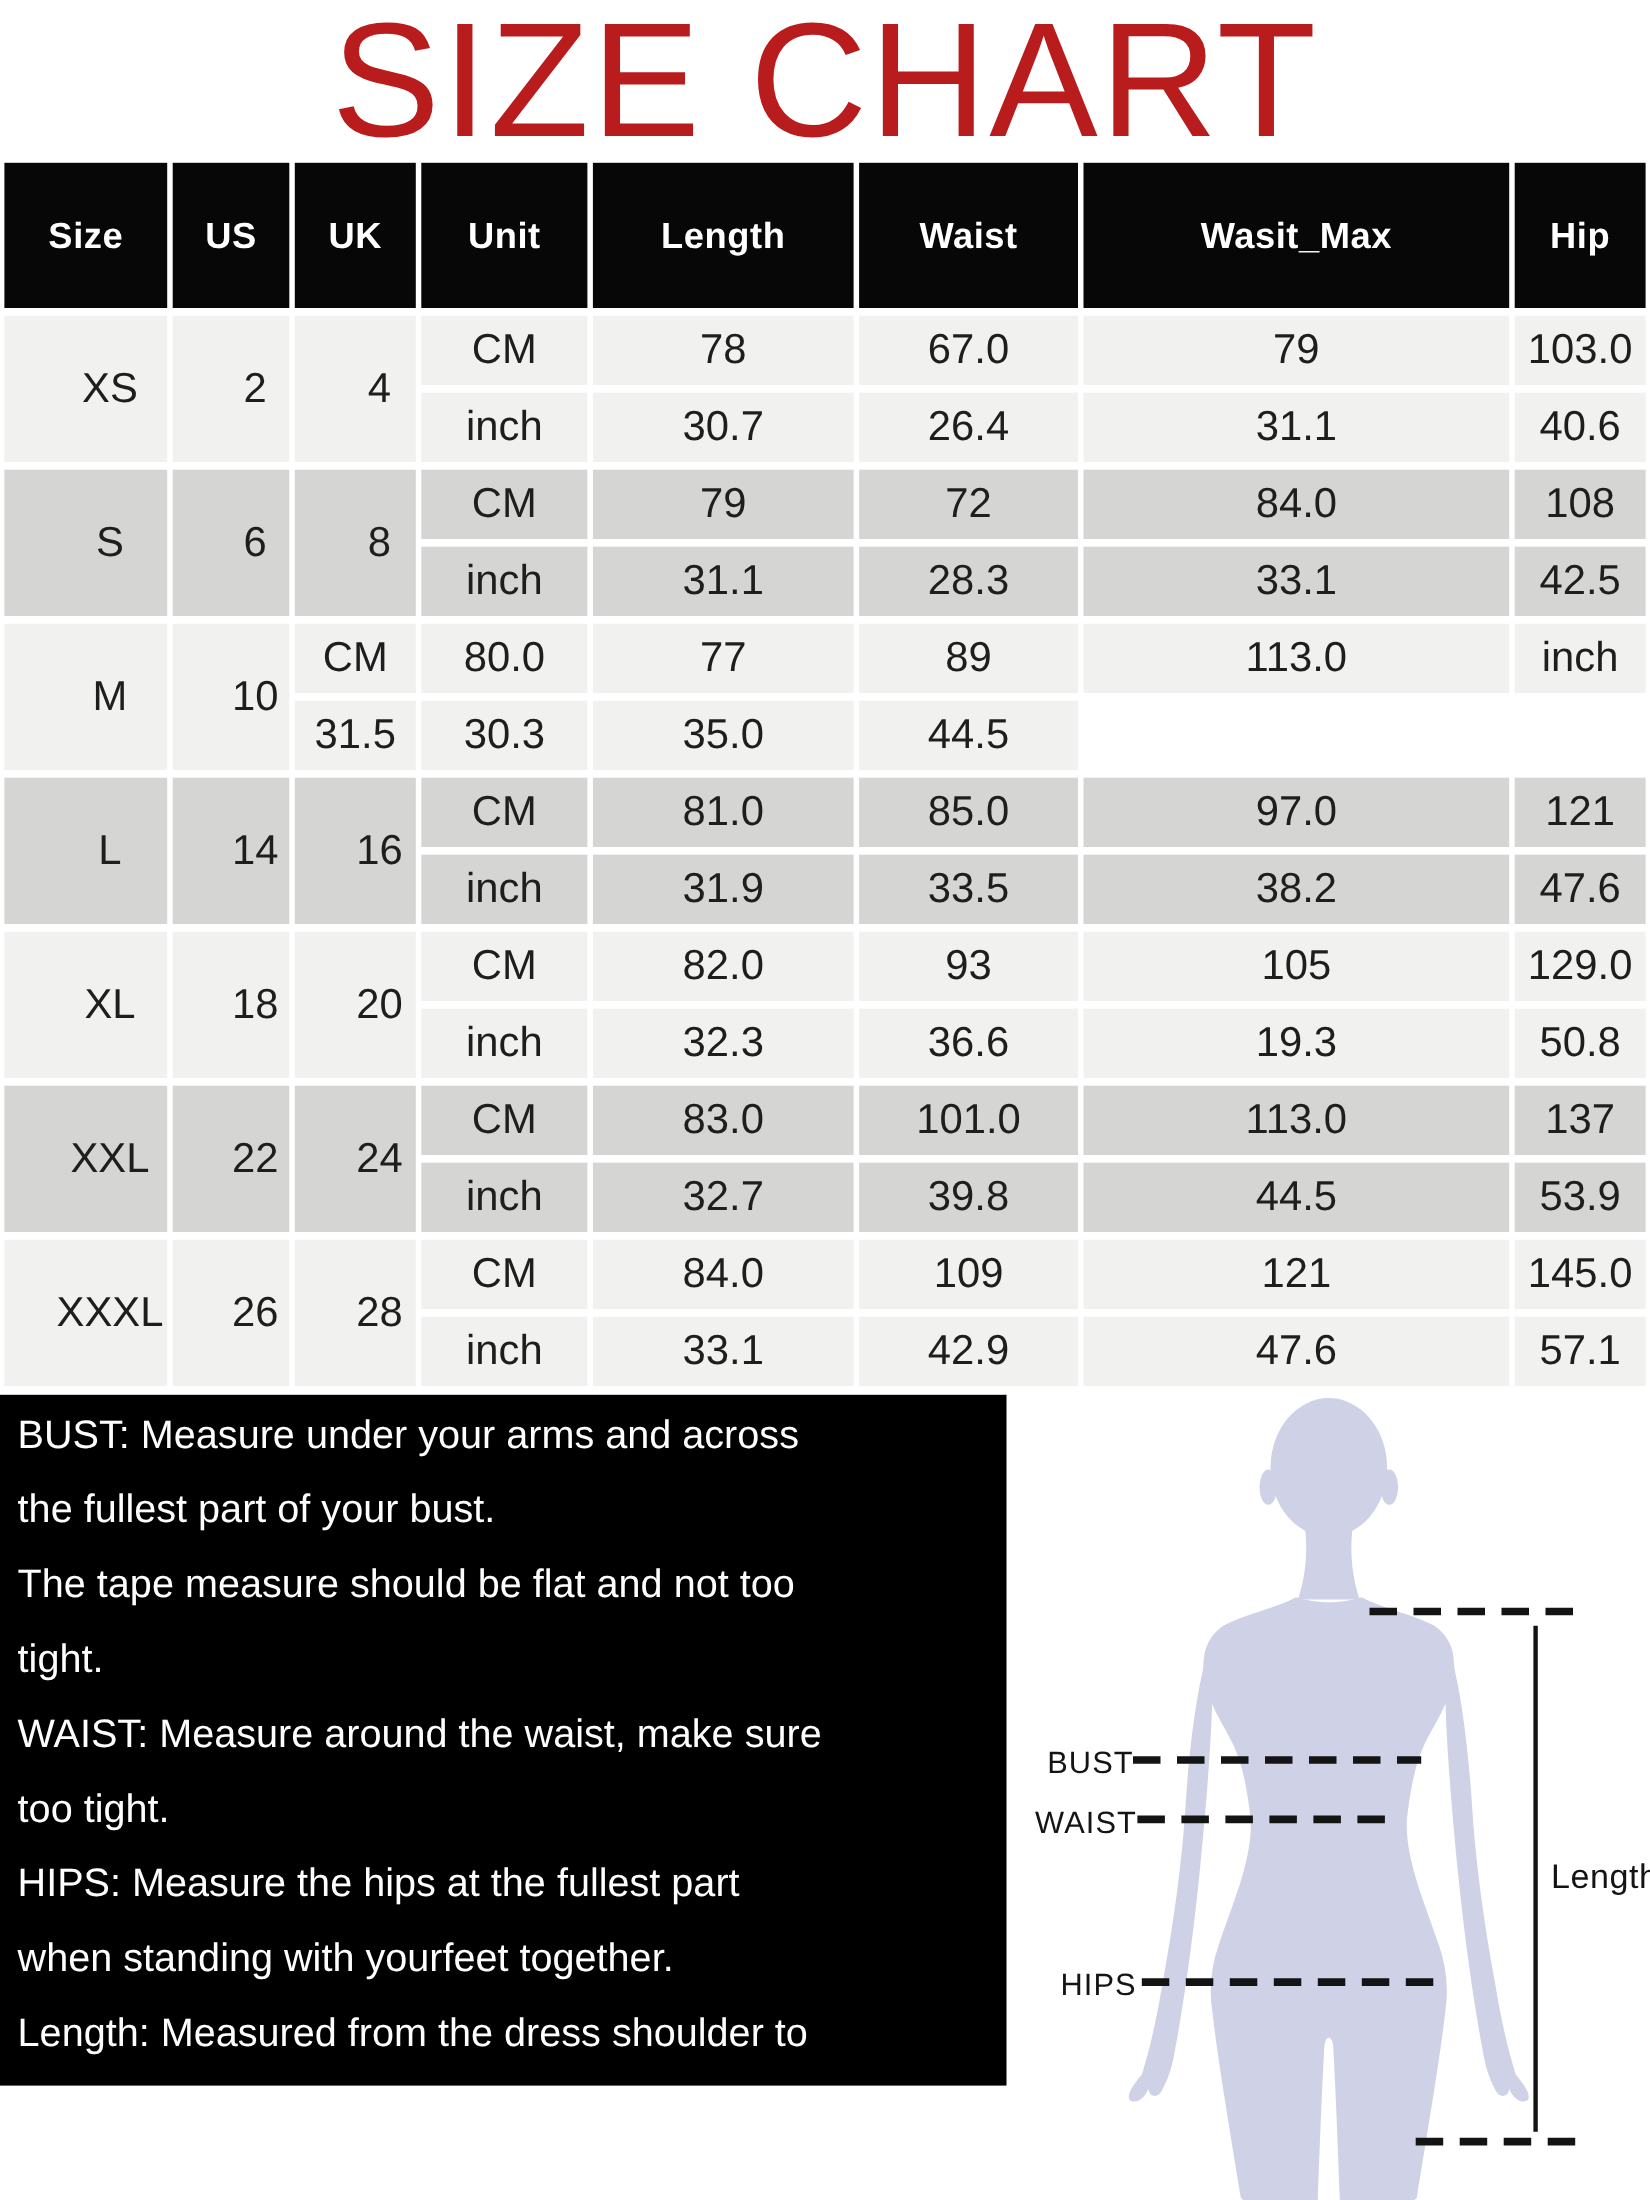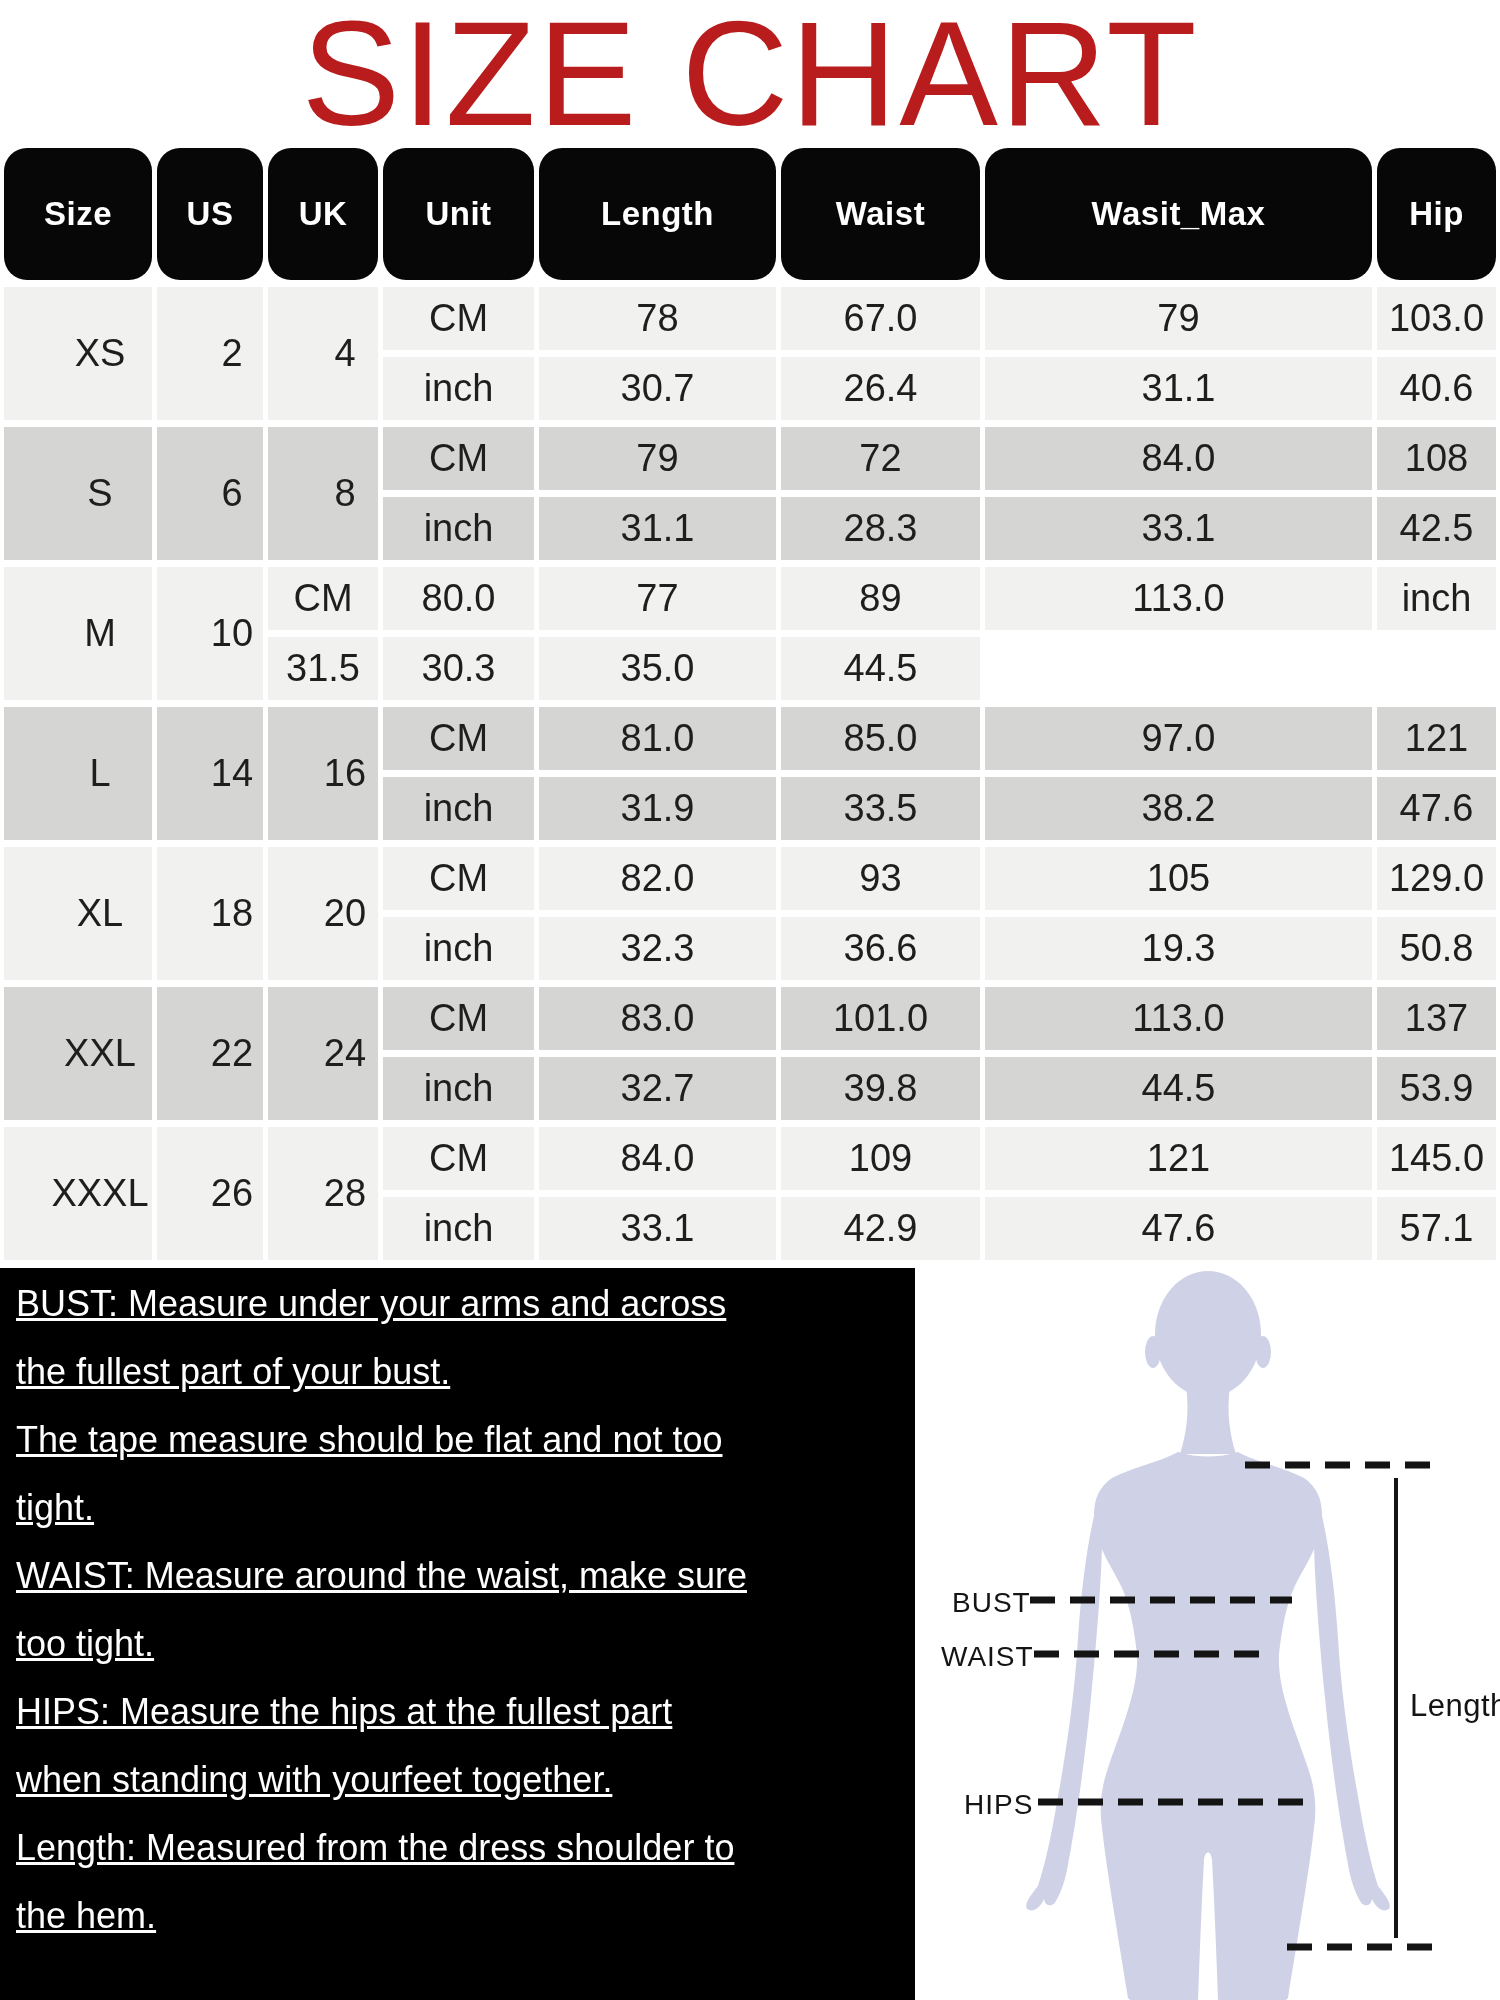--- a/index.html
+++ b/index.html
@@ -17,7 +17,7 @@
            column-gap:5px; }
   .thead { grid-template-rows:132px; }
   .th { background:#070707; color:#fff; display:flex; align-items:center; justify-content:center;
-        font-size:33px; font-weight:bold; letter-spacing:0.5px;border-radius:23px; }
+        font-size:33px; font-weight:bold; letter-spacing:0.5px; }
   .block { grid-template-rows:63px 63px; row-gap:7px; margin-top:7px; }
   .c { display:flex; align-items:center; justify-content:center;
        font-size:38px; color:#1e1e1e; }

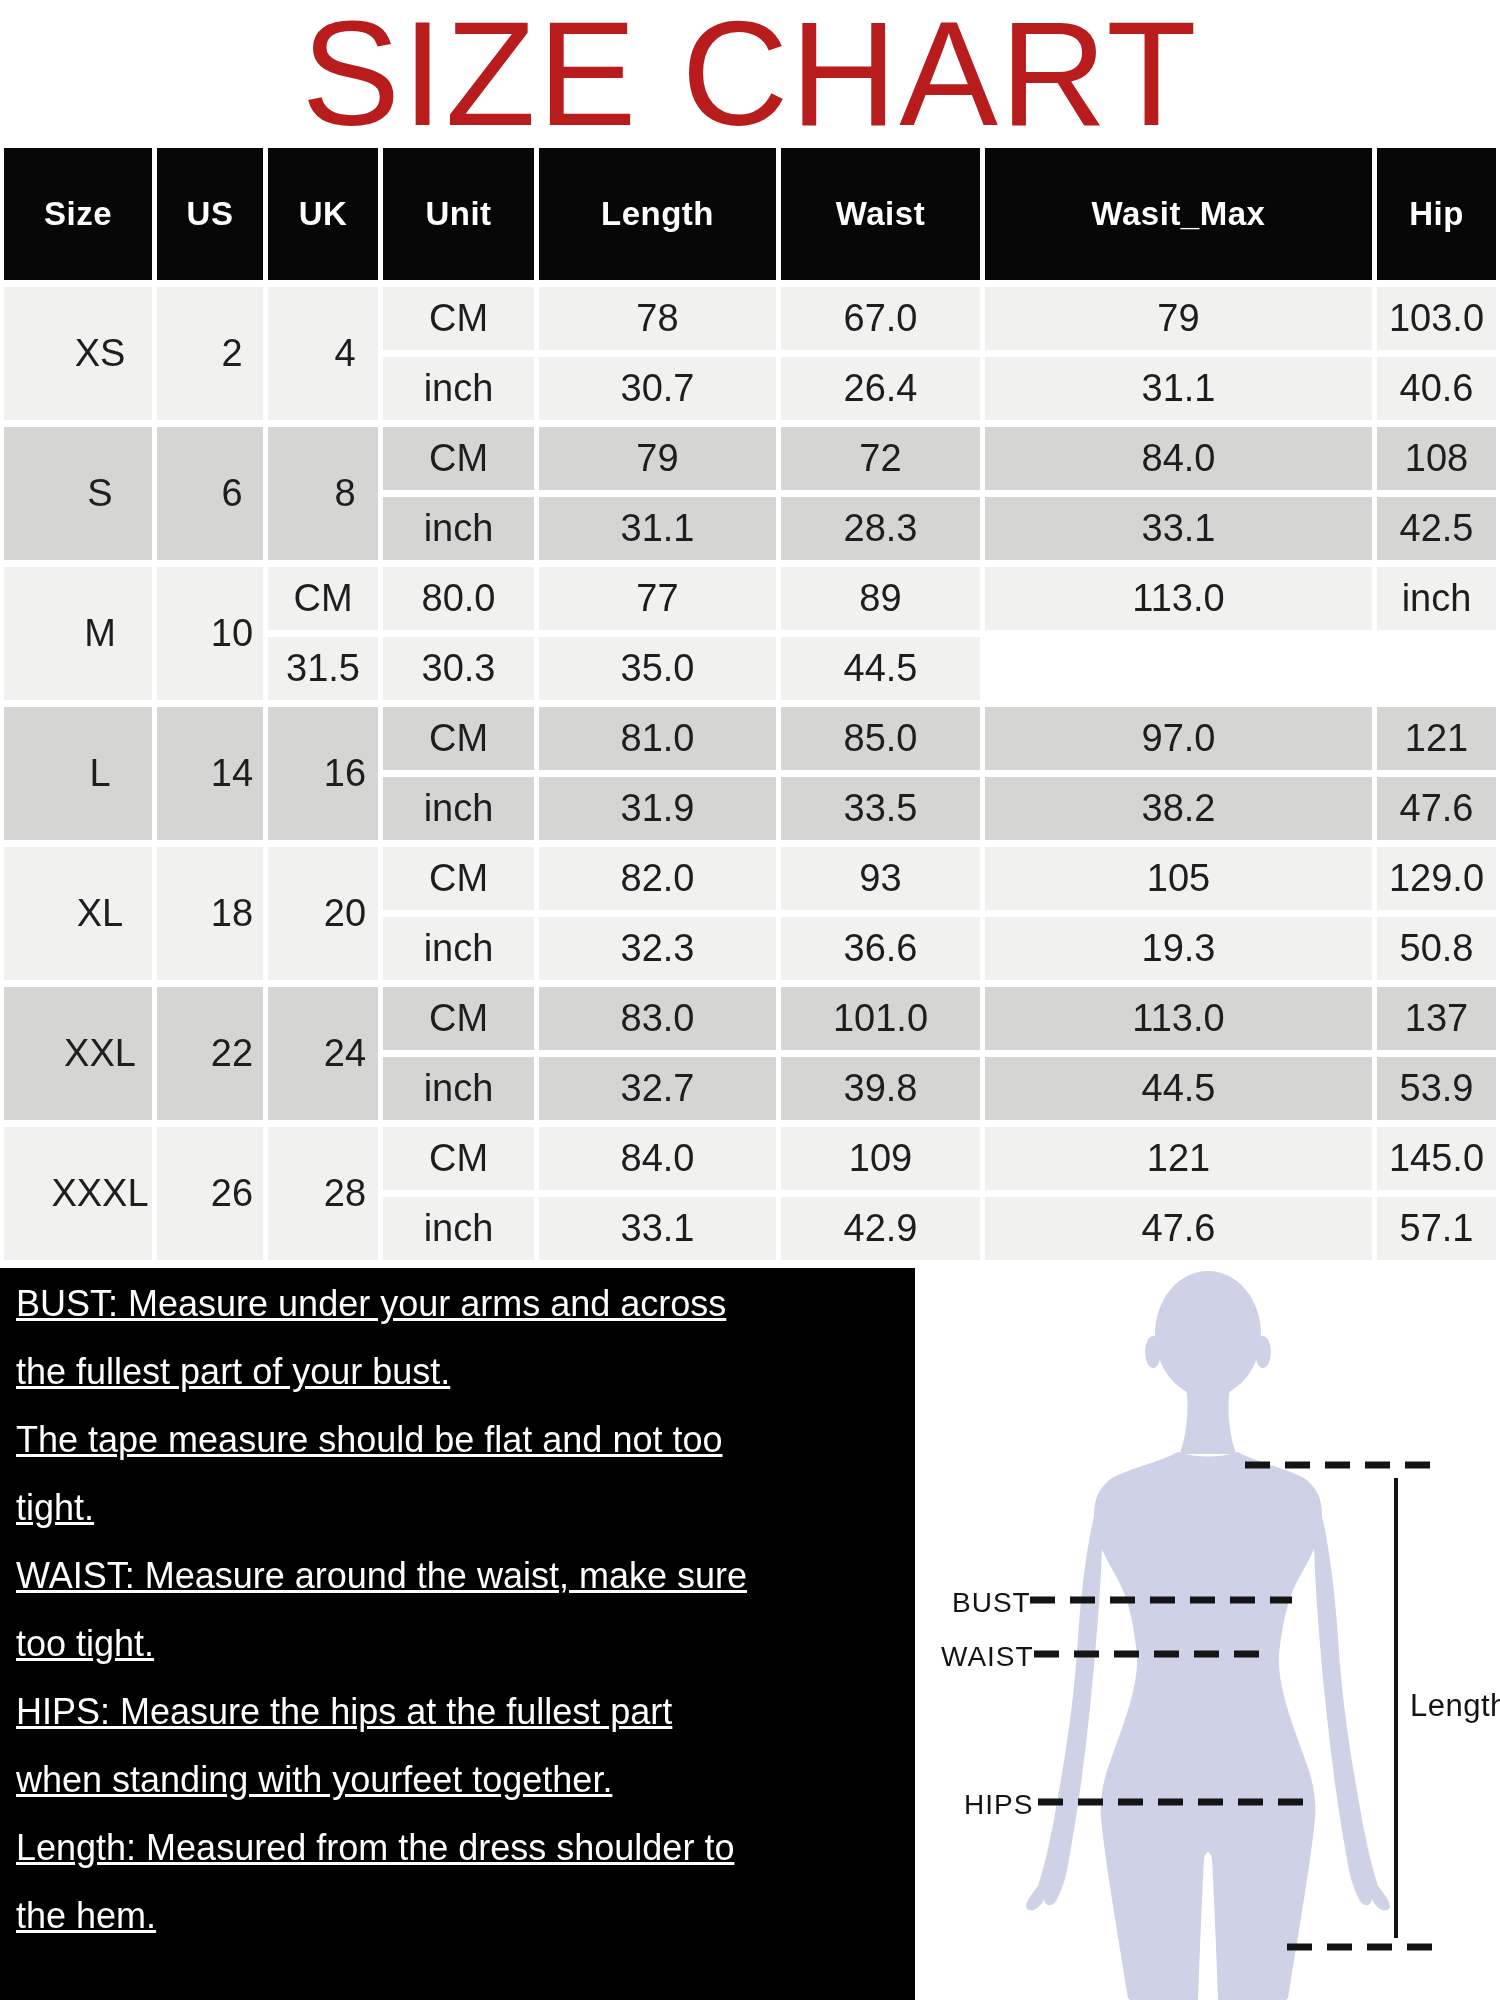--- a/index.html
+++ b/index.html
@@ -27,8 +27,8 @@
 
   
   .bottom { position:relative; margin-top:8px; height:732px; }
-  .info-box { position:absolute; left:0; top:0; width:915px; height:732px;
-              background:#000; color:#fefefe; padding:2px 0 0 16px; overflow:hidden;text-decoration:underline; }
+  .info-box { position:absolute; left:0; top:0; width:915px; height:628px;
+              background:#000; color:#fefefe; padding:2px 0 0 16px; overflow:hidden; }
   .iline { height:68px; line-height:68px; font-size:36px; white-space:nowrap; }
   .diagram { position:absolute; right:0; top:0; width:585px; height:732px; }
   .diagram svg { display:block; }

